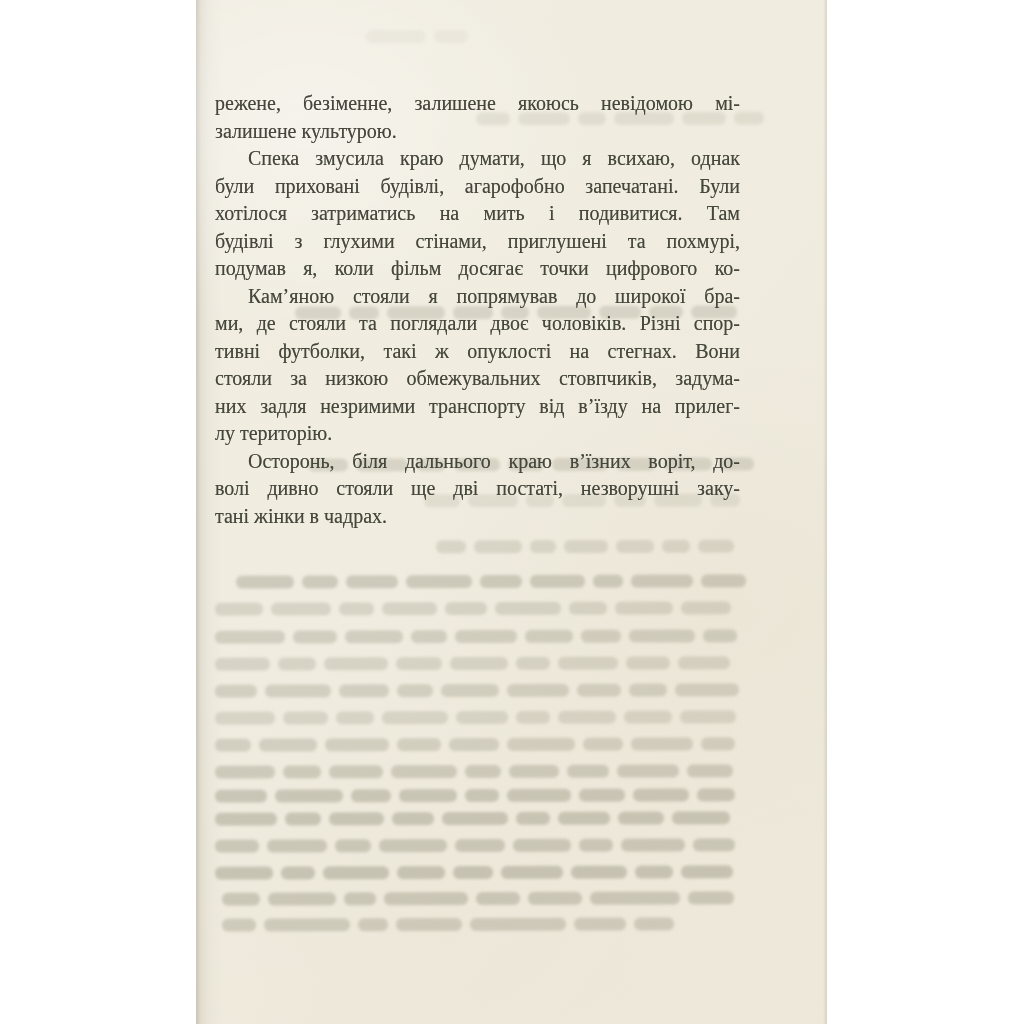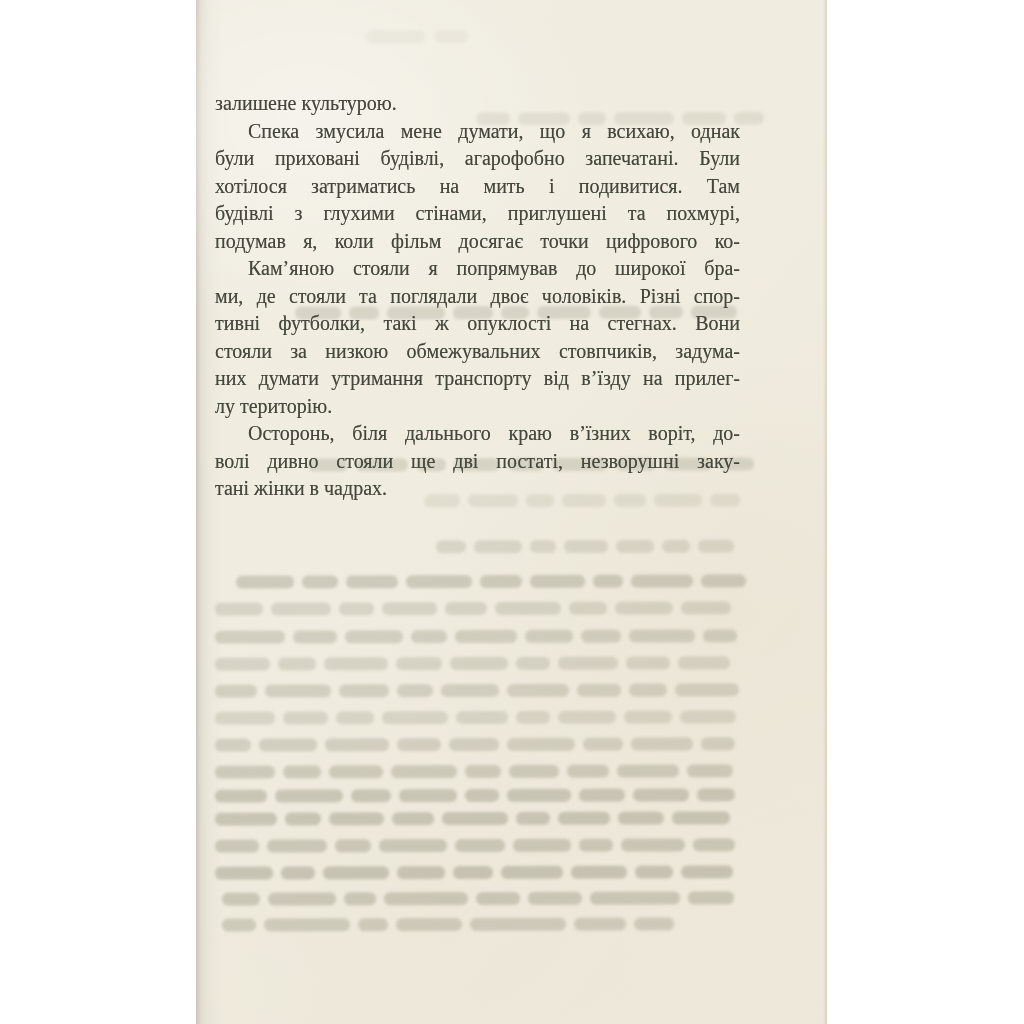--- a/index.html
+++ b/index.html
@@ -315,6 +315,7 @@
         </div>
       </div>
     <div class="text-block" style="color: rgb(69, 70, 60);">
+        <div class="tl j">режене, безіменне, залишене якоюсь невідомою мі-</div>
         <div class="tl">залишене культурою.</div>
         <div class="tl j ind">Спека змусила мене думати, що я всихаю, однак</div>
         <div class="tl j">були приховані будівлі, агарофобно запечатані. Були</div>

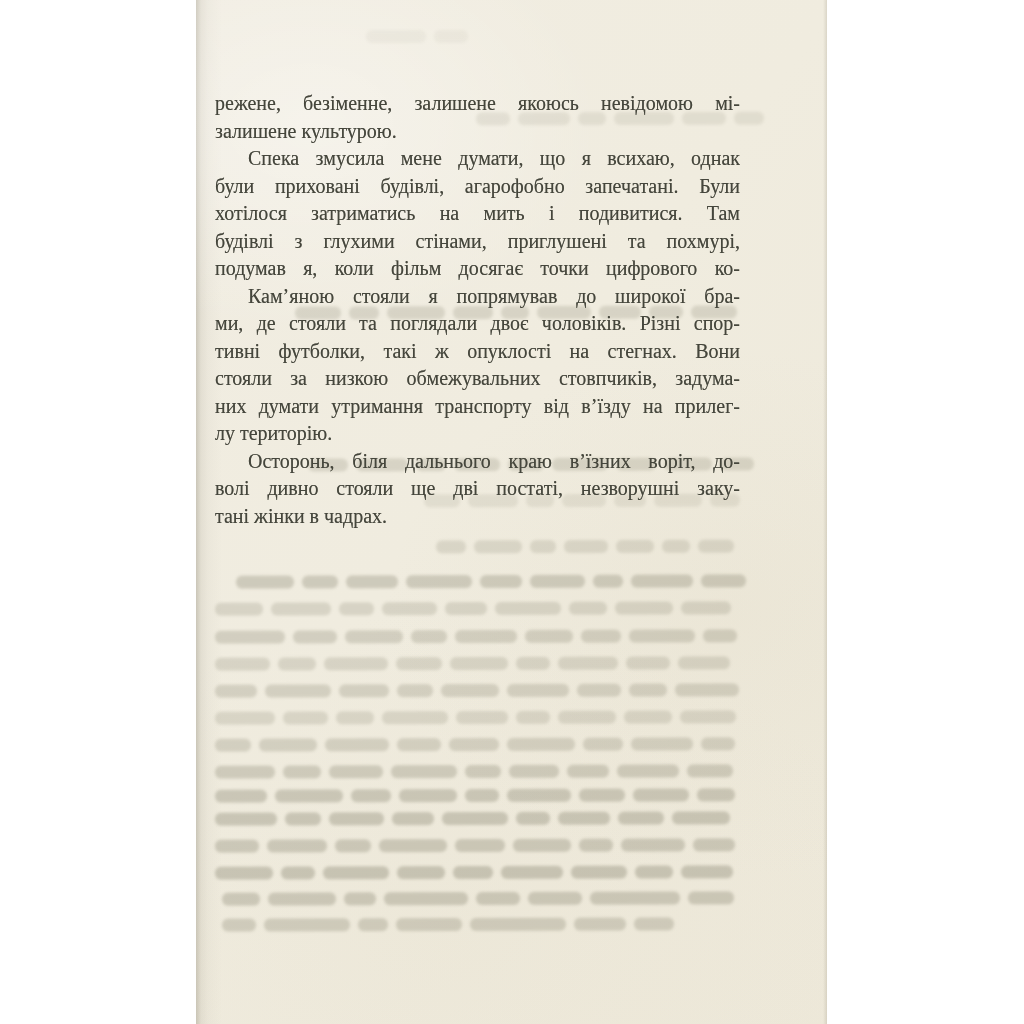--- a/index.html
+++ b/index.html
@@ -317,7 +317,7 @@
     <div class="text-block" style="color: rgb(69, 70, 60);">
         <div class="tl j">режене, безіменне, залишене якоюсь невідомою мі-</div>
         <div class="tl">залишене культурою.</div>
-        <div class="tl j ind">Спека змусила мене думати, що я всихаю, однак</div>
+        <div class="tl j ind">Спека змусила краю думати, що я всихаю, однак</div>
         <div class="tl j">були приховані будівлі, агарофобно запечатані. Були</div>
         <div class="tl j">хотілося затриматись на мить і подивитися. Там</div>
         <div class="tl j">будівлі з глухими стінами, приглушені та похмурі,</div>

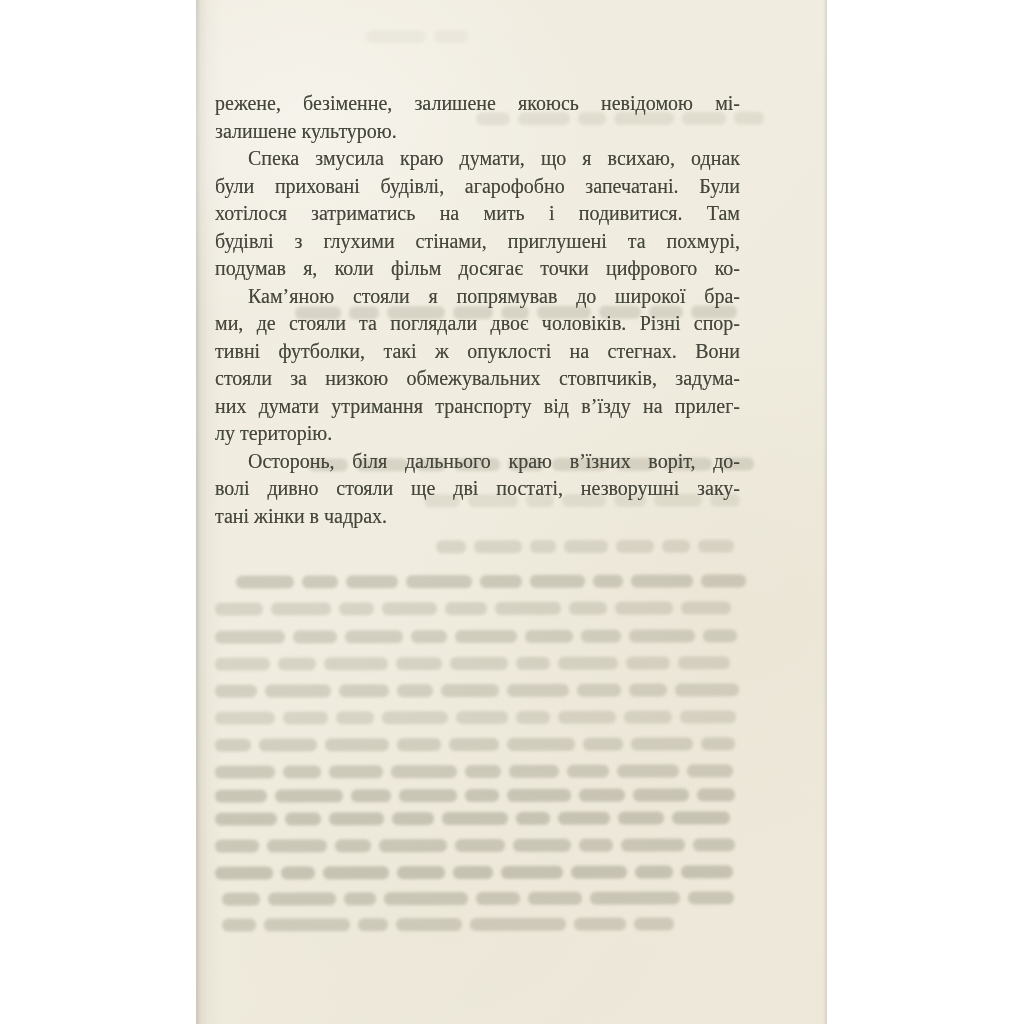--- a/index.html
+++ b/index.html
@@ -326,7 +326,7 @@
         <div class="tl j">ми, де стояли та поглядали двоє чоловіків. Різні спор-</div>
         <div class="tl j">тивні футболки, такі ж опуклості на стегнах. Вони</div>
         <div class="tl j">стояли за низкою обмежувальних стовпчиків, задума-</div>
-        <div class="tl j">них думати утримання транспорту від в’їзду на прилег-</div>
+        <div class="tl j">них задля незримими транспорту від в’їзду на прилег-</div>
         <div class="tl">лу територію.</div>
         <div class="tl j ind">Осторонь, біля дальнього краю в’їзних воріт, до-</div>
         <div class="tl j">волі дивно стояли ще дві постаті, незворушні заку-</div>

